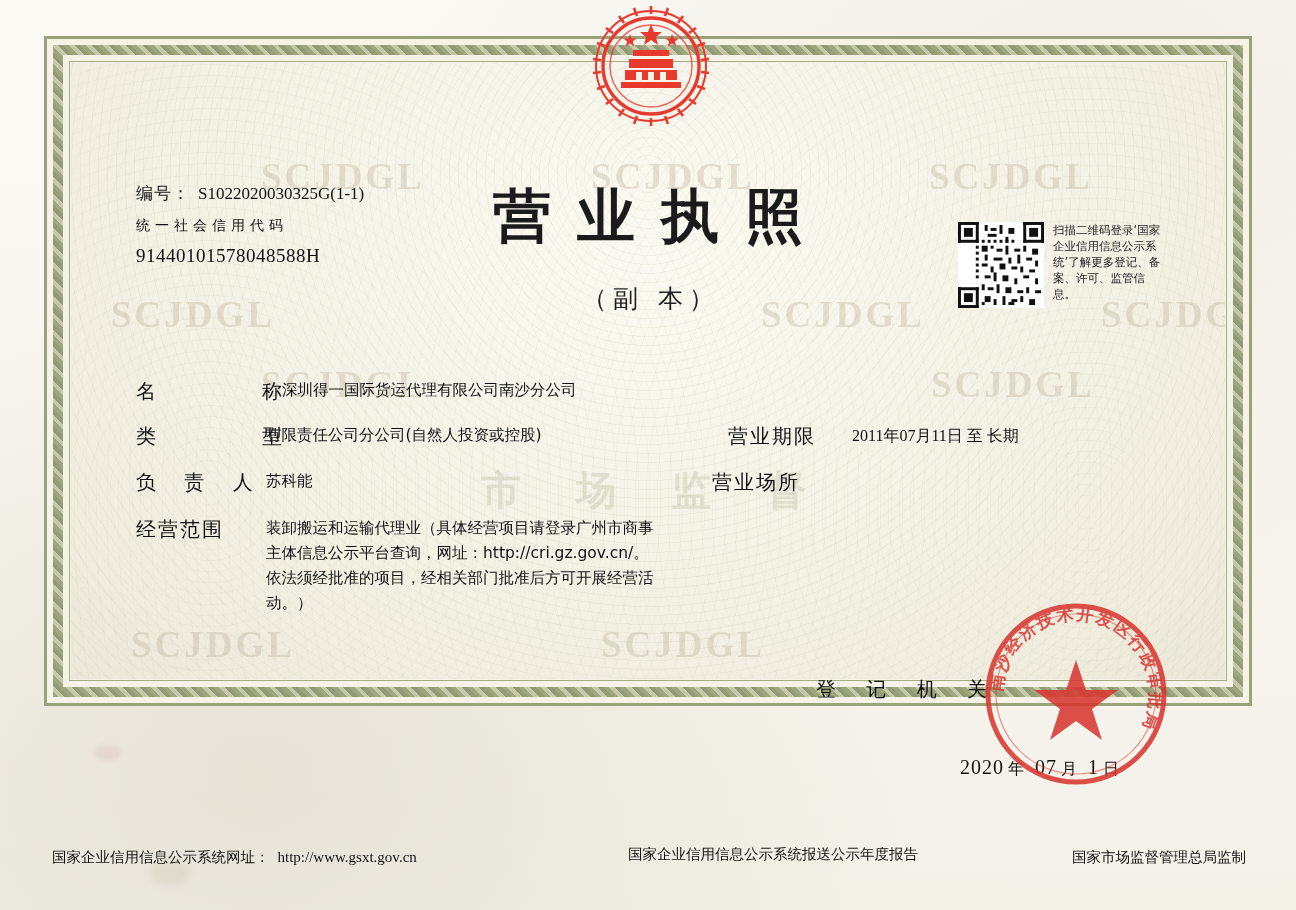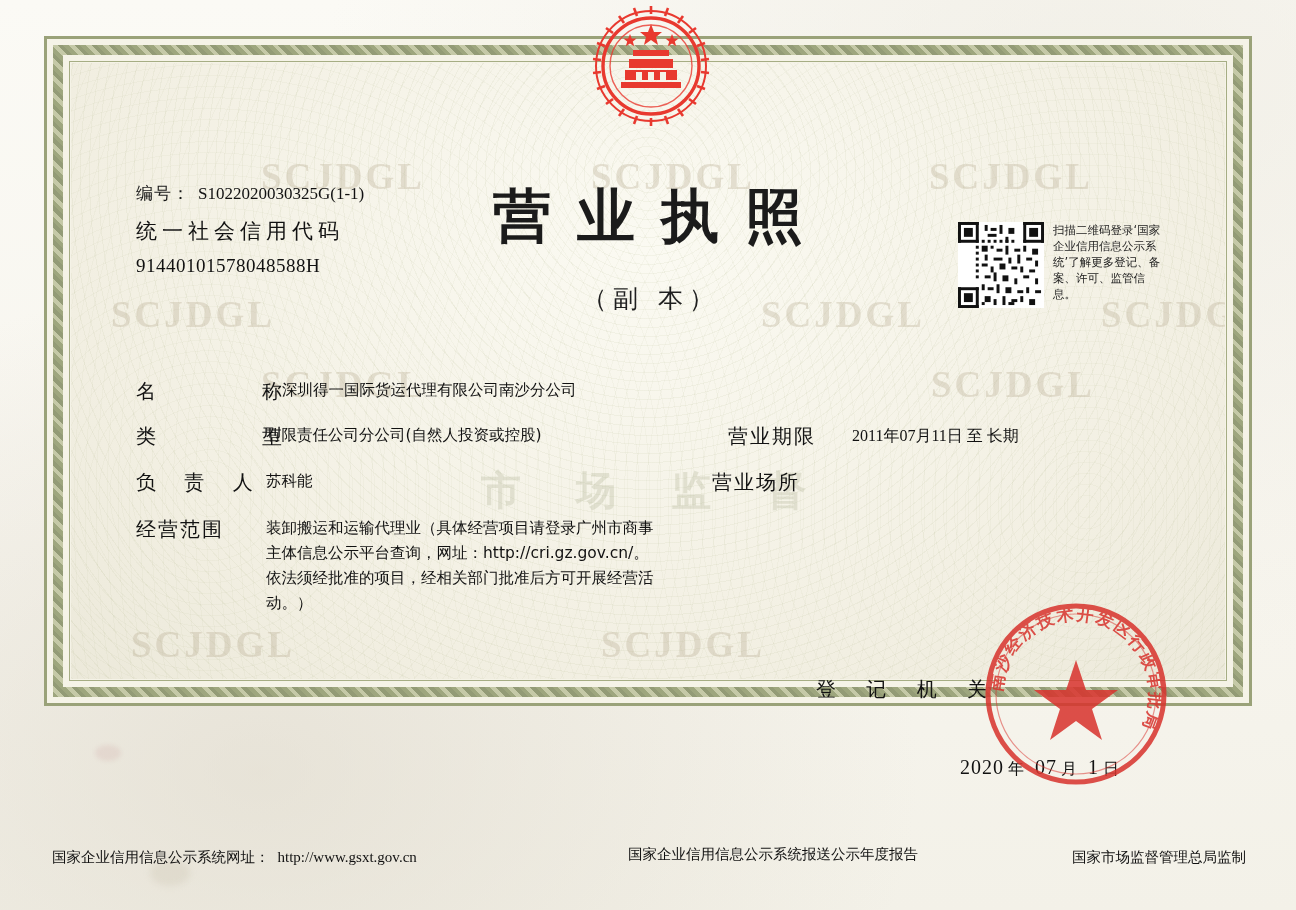--- a/index.html
+++ b/index.html
@@ -156,7 +156,7 @@
   }
   .uscc-label {
     font-family: "DejaVu Sans", sans-serif;
-    font-size: 21px;
+    font-size: 14px;
     letter-spacing: 5px;
     color: #111;
     margin-top: 6px;

